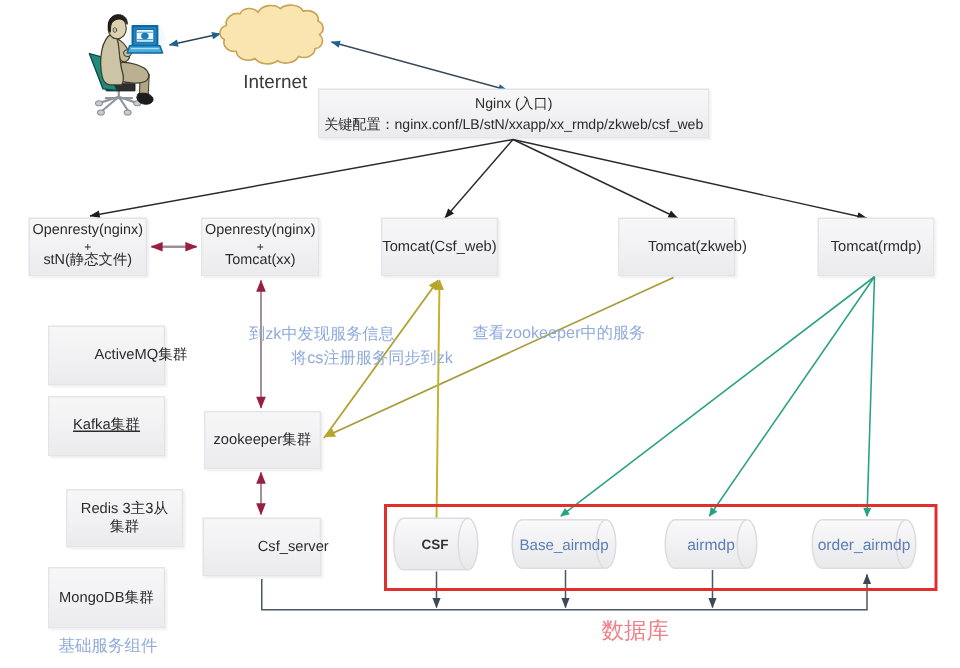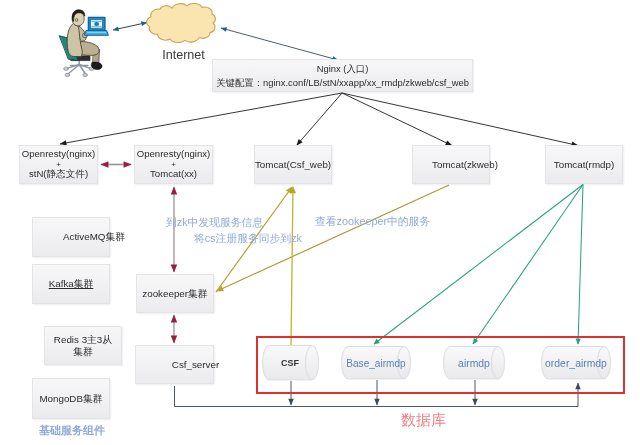--- a/index.html
+++ b/index.html
@@ -107,7 +107,7 @@
   <div class="gbox" style="left:32px;top:378px;width:78px;height:41px;box-sizing:border-box;font-size:9.8px;">
     <span>MongoDB集群</span>
   </div>
-  <div class="cap" style="left:39px;top:423px;font-size:11px;color:#8faadc;font-weight:bold;">基础服务组件</div>
+  <div class="cap" style="left:39px;top:423px;font-size:11px;color:#8faadc;">基础服务组件</div>
 
   <div class="gbox" style="left:136px;top:274px;width:78px;height:39px;font-size:9.8px;">
     <span>zookeeper集群</span>

